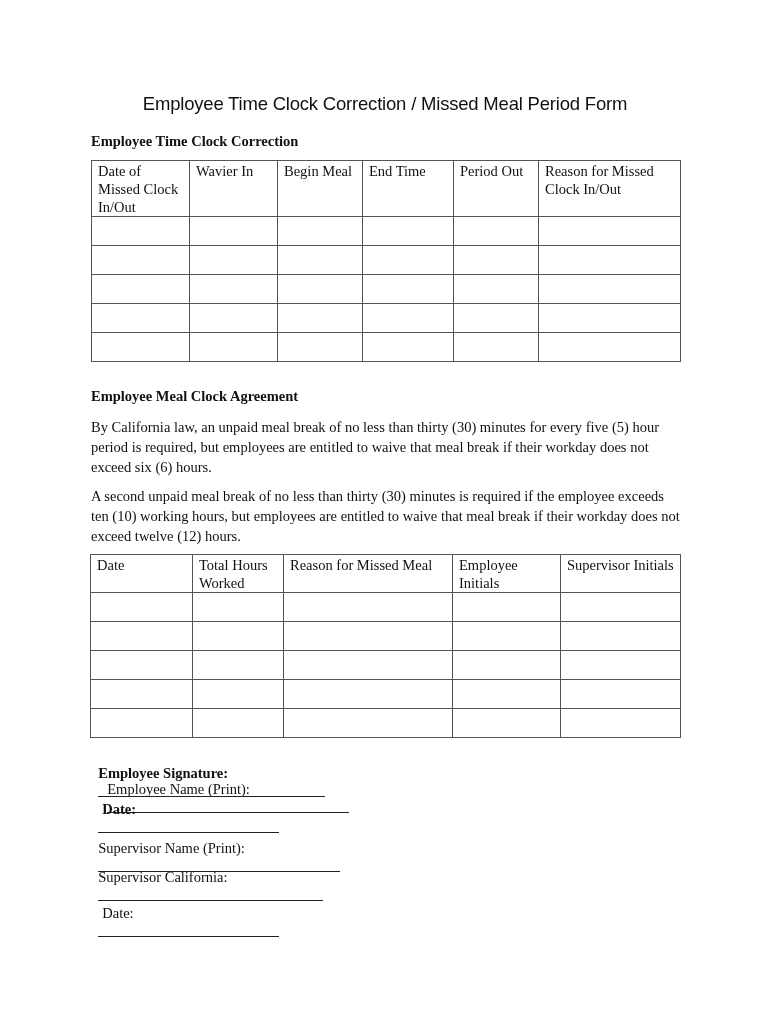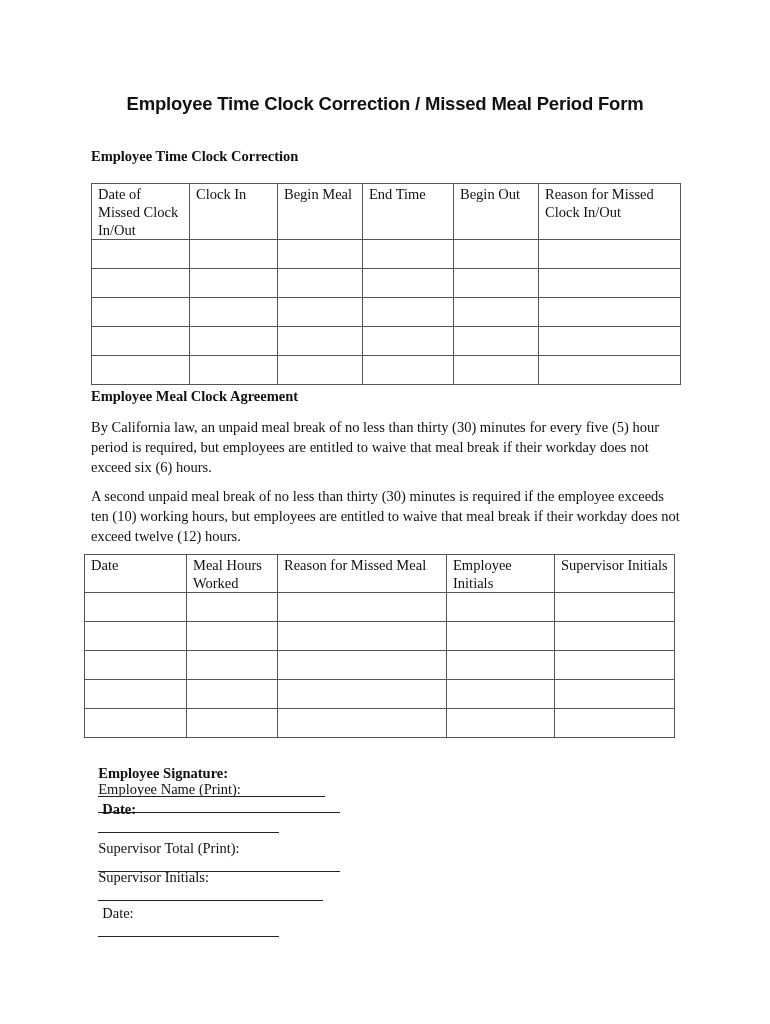--- a/index.html
+++ b/index.html
@@ -6,7 +6,7 @@
   body { width: 770px; height: 1024px; position: relative; overflow: hidden;
          font-family: "Liberation Serif", serif; color: #111; }
   .title { position: absolute; left: 0; width: 770px; top: 93px; text-align: center;
-           font-family: "Liberation Sans", sans-serif; font-weight: bold; font-size: 18.5px;
+           font-family: "Liberation Sans", sans-serif; font-weight: normal; font-size: 18.5px;
            letter-spacing: -0.2px; color: #111; }
   .section-heading { position: absolute; left: 91px; font-weight: bold; font-size: 14.5px; }
   table.grid { position: absolute; border-collapse: collapse; table-layout: fixed; }

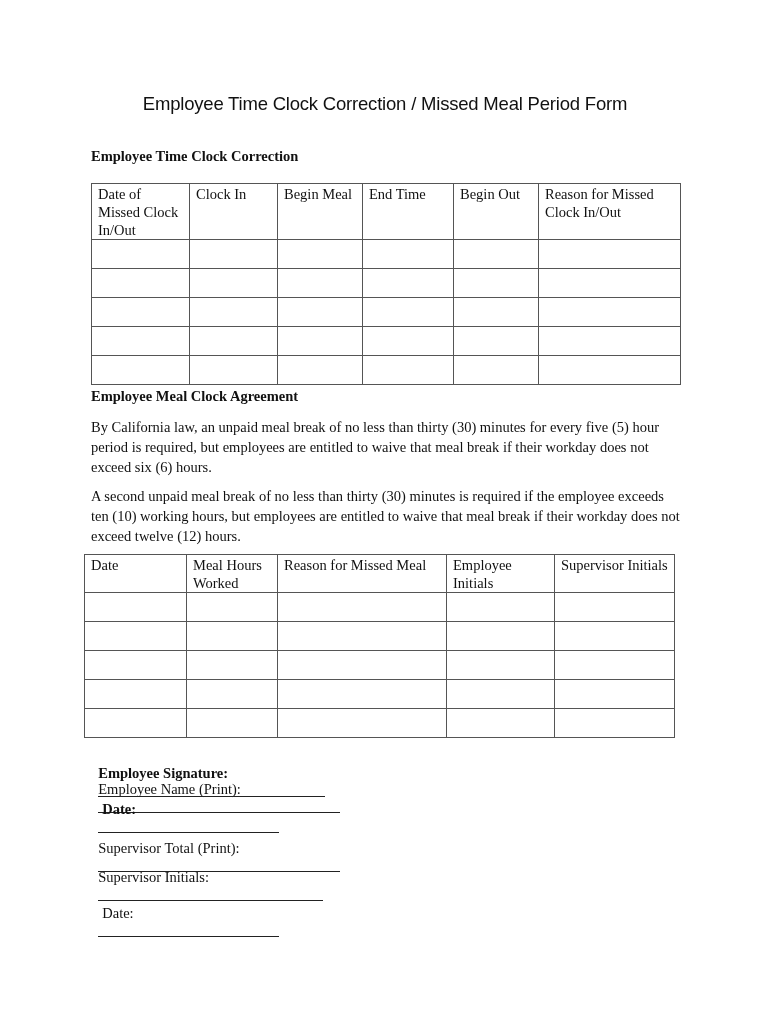--- a/index.html
+++ b/index.html
@@ -21,7 +21,7 @@
 
 <div class="title">Employee Time Clock Correction / Missed Meal Period Form</div>
 
-<div class="section-heading" style="top:148px;">Employee Time Clock Correction</div>
+<div class="section-heading" style="top:133px;">Employee Time Clock Correction</div>
 
 <table class="grid" style="left:91px; top:160px; width:589px;margin-top:23px;">
   <colgroup>

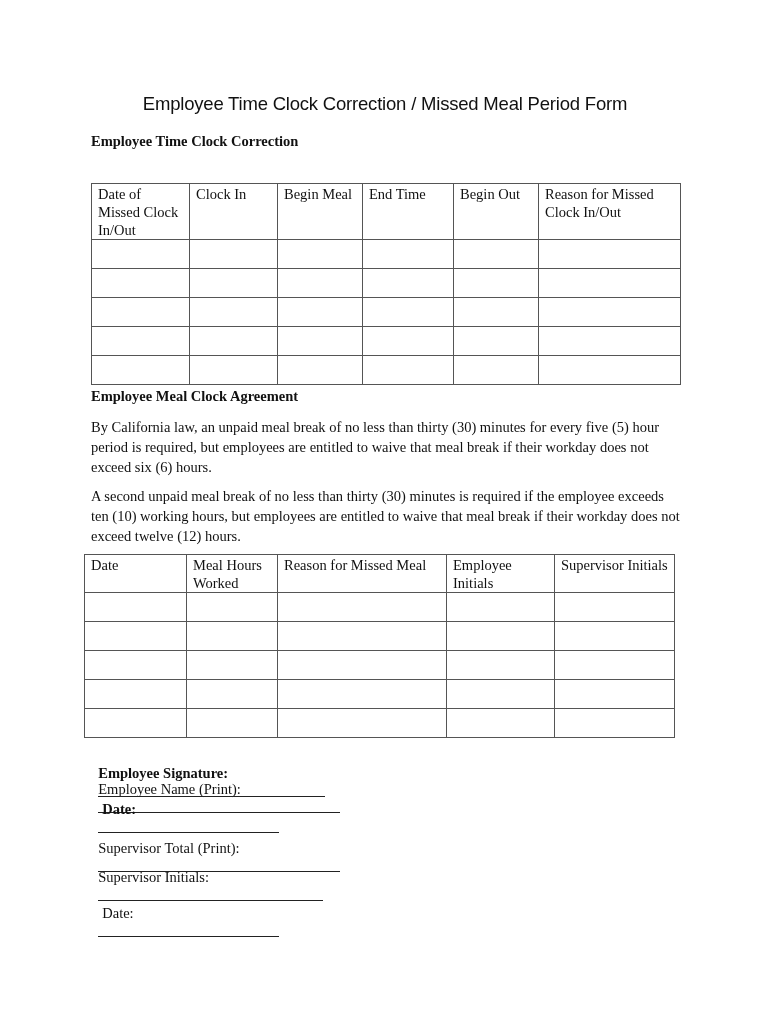--- a/index.html
+++ b/index.html
@@ -23,7 +23,7 @@
 
 <div class="section-heading" style="top:133px;">Employee Time Clock Correction</div>
 
-<table class="grid" style="left:91px; top:160px; width:589px;margin-top:23px;">
+<table class="grid" style="left:91px; top:160px; width:589px;">
   <colgroup>
     <col style="width:98px">
       <col style="width:88px">

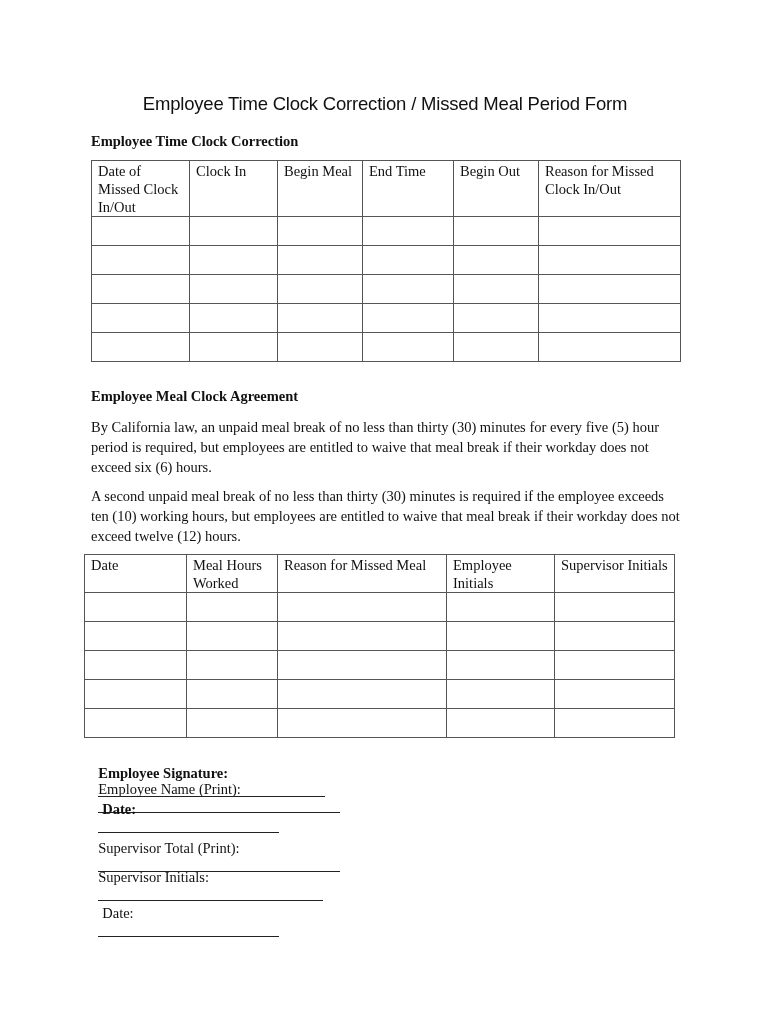--- a/index.html
+++ b/index.html
@@ -35,7 +35,7 @@
   <tbody>
       <tr style="height:54px;">
     <td>Date of Missed Clock In/Out</td>
-    <td>Clock In</td>
+    <td>Wavier In</td>
     <td>Begin Meal</td>
     <td>End Time</td>
     <td>Begin Out</td>

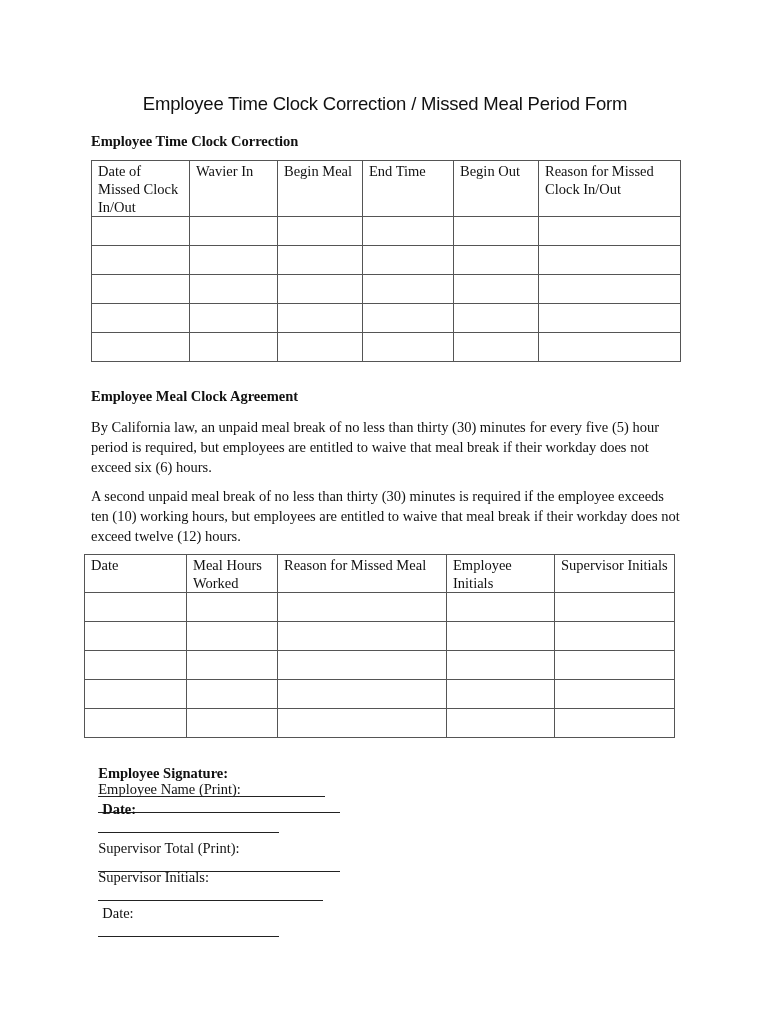--- a/index.html
+++ b/index.html
@@ -38,7 +38,7 @@
     <td>Wavier In</td>
     <td>Begin Meal</td>
     <td>End Time</td>
-    <td>Begin Out</td>
+    <td>Period Out</td>
     <td>Reason for Missed Clock In/Out</td>
   </tr>
   <tr style="height:29px;">

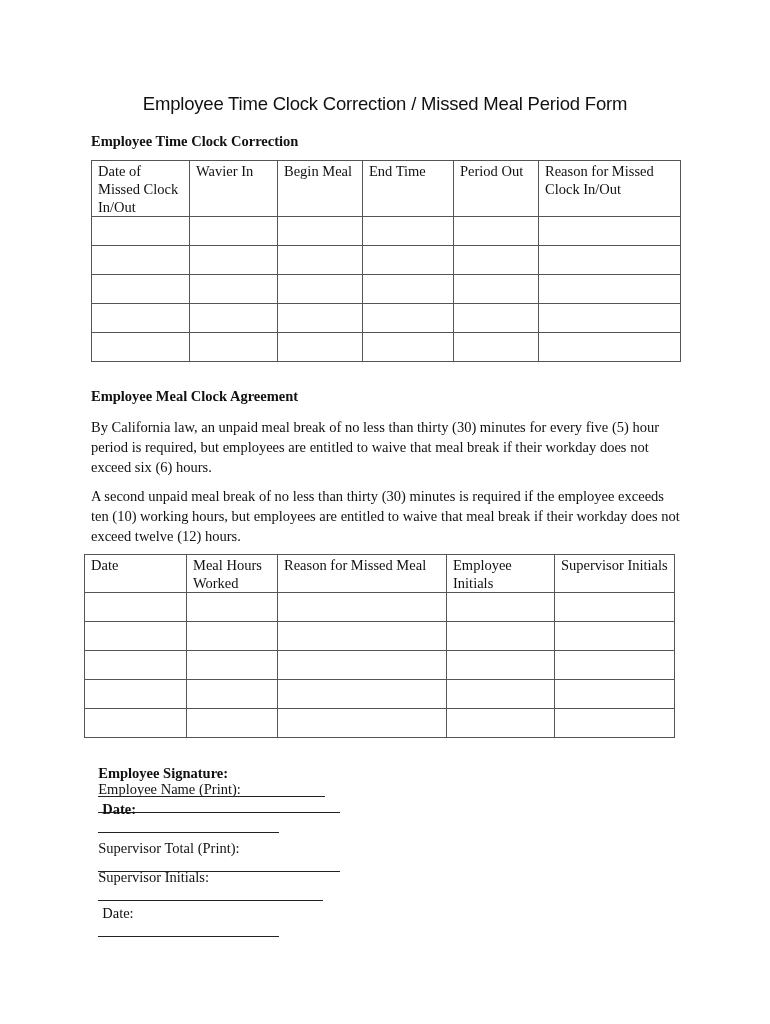--- a/index.html
+++ b/index.html
@@ -89,7 +89,7 @@
 <div class="para" style="top:417px;">By California law, an unpaid meal break of no less than thirty (30) minutes for every five (5) hour period is required, but employees are entitled to waive that meal break if their workday does not exceed six (6) hours.</div>
 <div class="para" style="top:486px;font-family:Liberation Serif, serif;">A second unpaid meal break of no less than thirty (30) minutes is required if the employee exceeds ten (10) working hours, but employees are entitled to waive that meal break if their workday does not exceed twelve (12) hours.</div>
 
-<table class="grid" style="left:84px; top:554px; width:590px;">
+<table class="grid" style="left:90px; top:554px; width:590px;">
   <colgroup>
     <col style="width:102px">
       <col style="width:91px">

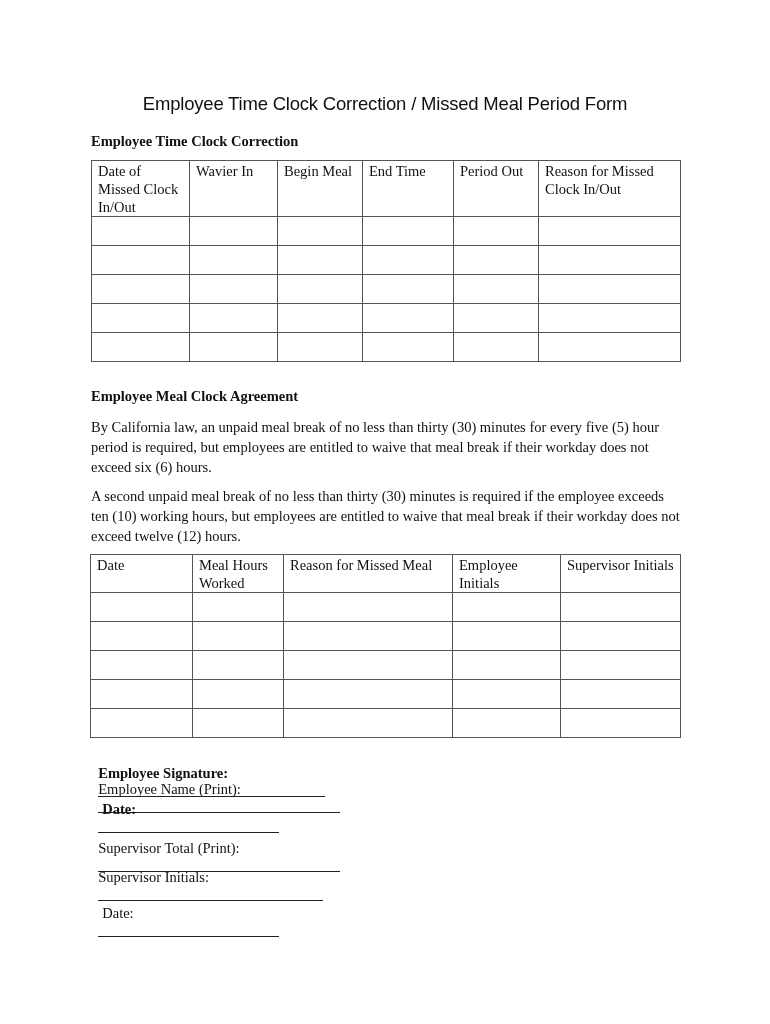--- a/index.html
+++ b/index.html
@@ -100,7 +100,7 @@
   <tbody>
       <tr style="height:36px;">
     <td>Date</td>
-    <td>Meal Hours Worked</td>
+    <td>Total Hours Worked</td>
     <td>Reason for Missed Meal</td>
     <td>Employee Initials</td>
     <td>Supervisor Initials</td>

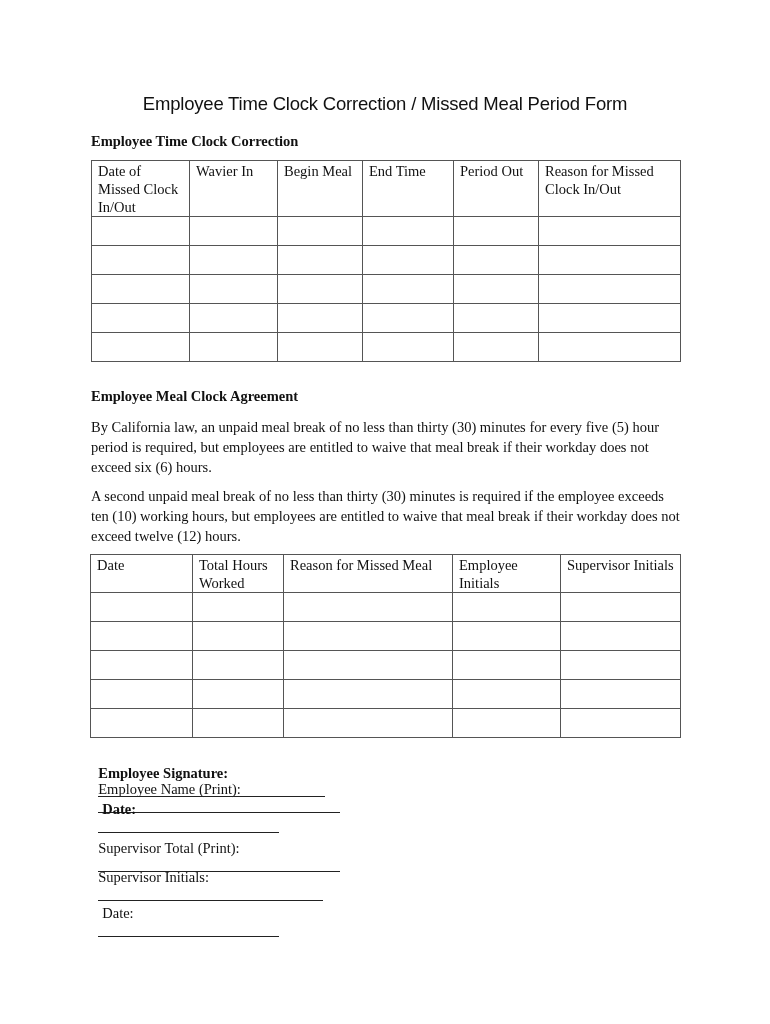--- a/index.html
+++ b/index.html
@@ -143,7 +143,7 @@
 </tbody>
   </table>
 
-<div class="sig-line" style="top:764px;">
+<div class="sig-line" style="top:764px;margin-left:9px;">
   <span>Employee Name (Print):</span>
   <span class="blank" style="width:242px;"></span>
 </div>

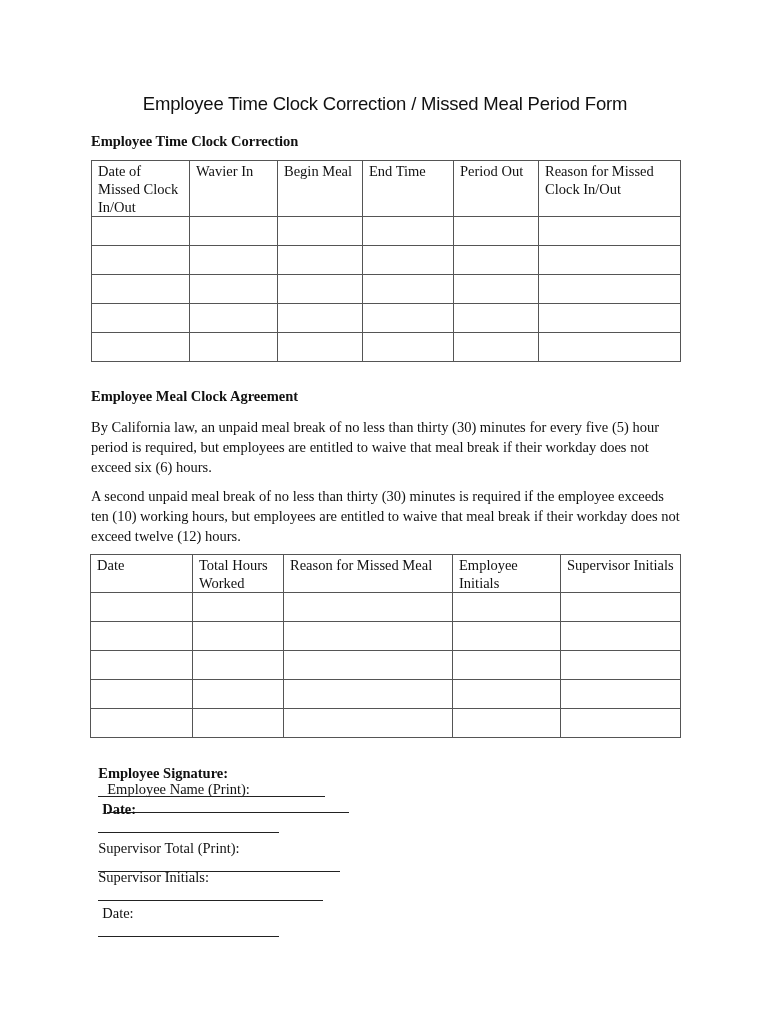--- a/index.html
+++ b/index.html
@@ -156,7 +156,7 @@
 </div>
 
 <div class="sig-line" style="top:823px;">
-  <span>Supervisor Total (Print):</span>
+  <span>Supervisor Name (Print):</span>
   <span class="blank" style="width:242px;"></span>
 </div>
 

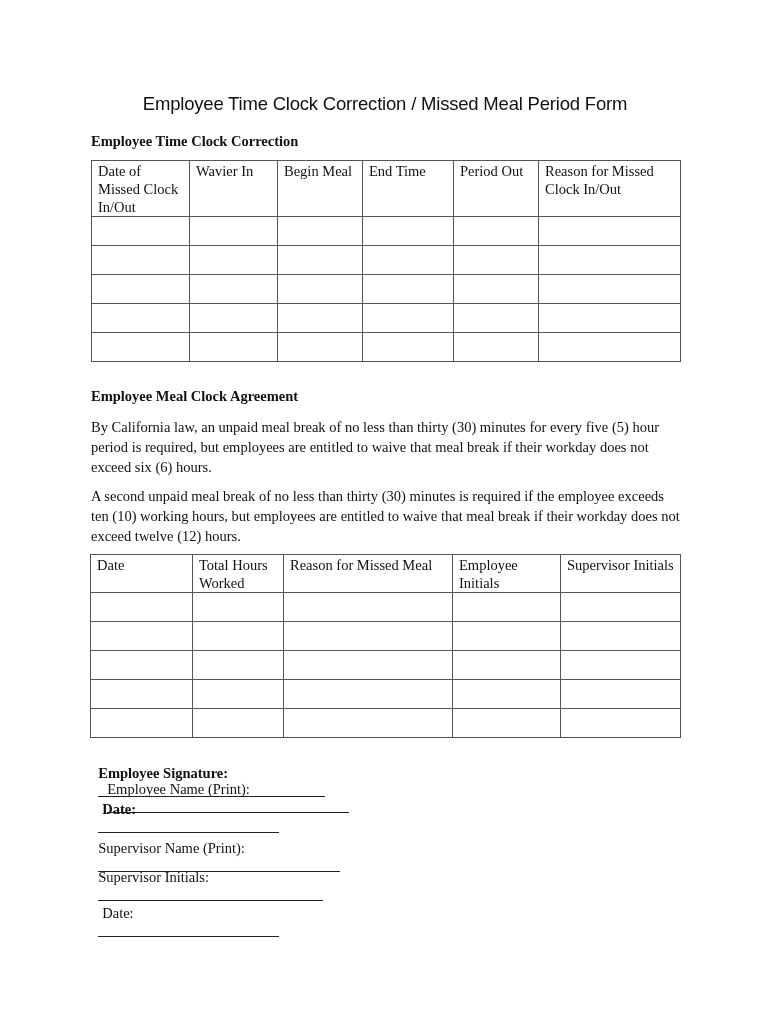--- a/index.html
+++ b/index.html
@@ -161,7 +161,7 @@
 </div>
 
 <div class="sig-line" style="top:852px;">
-  <span>Supervisor Initials:</span>
+  <span>Supervisor California:</span>
   <span class="blank" style="width:225px;"></span>
   <span style="margin-left:4px;">Date:</span>
   <span class="blank" style="width:181px;"></span>

